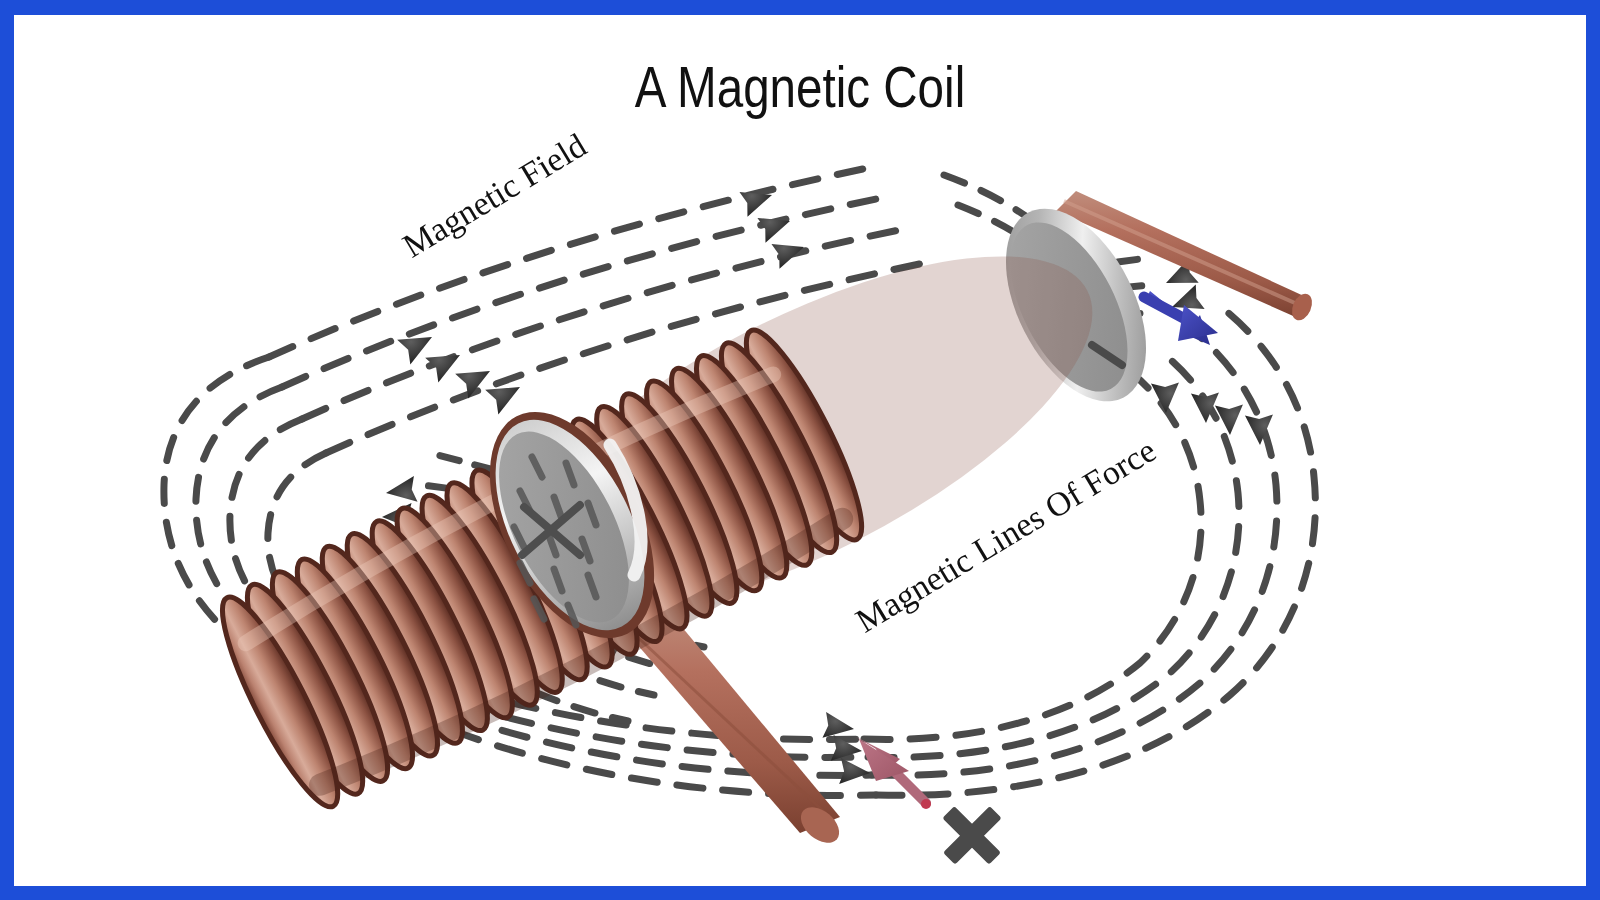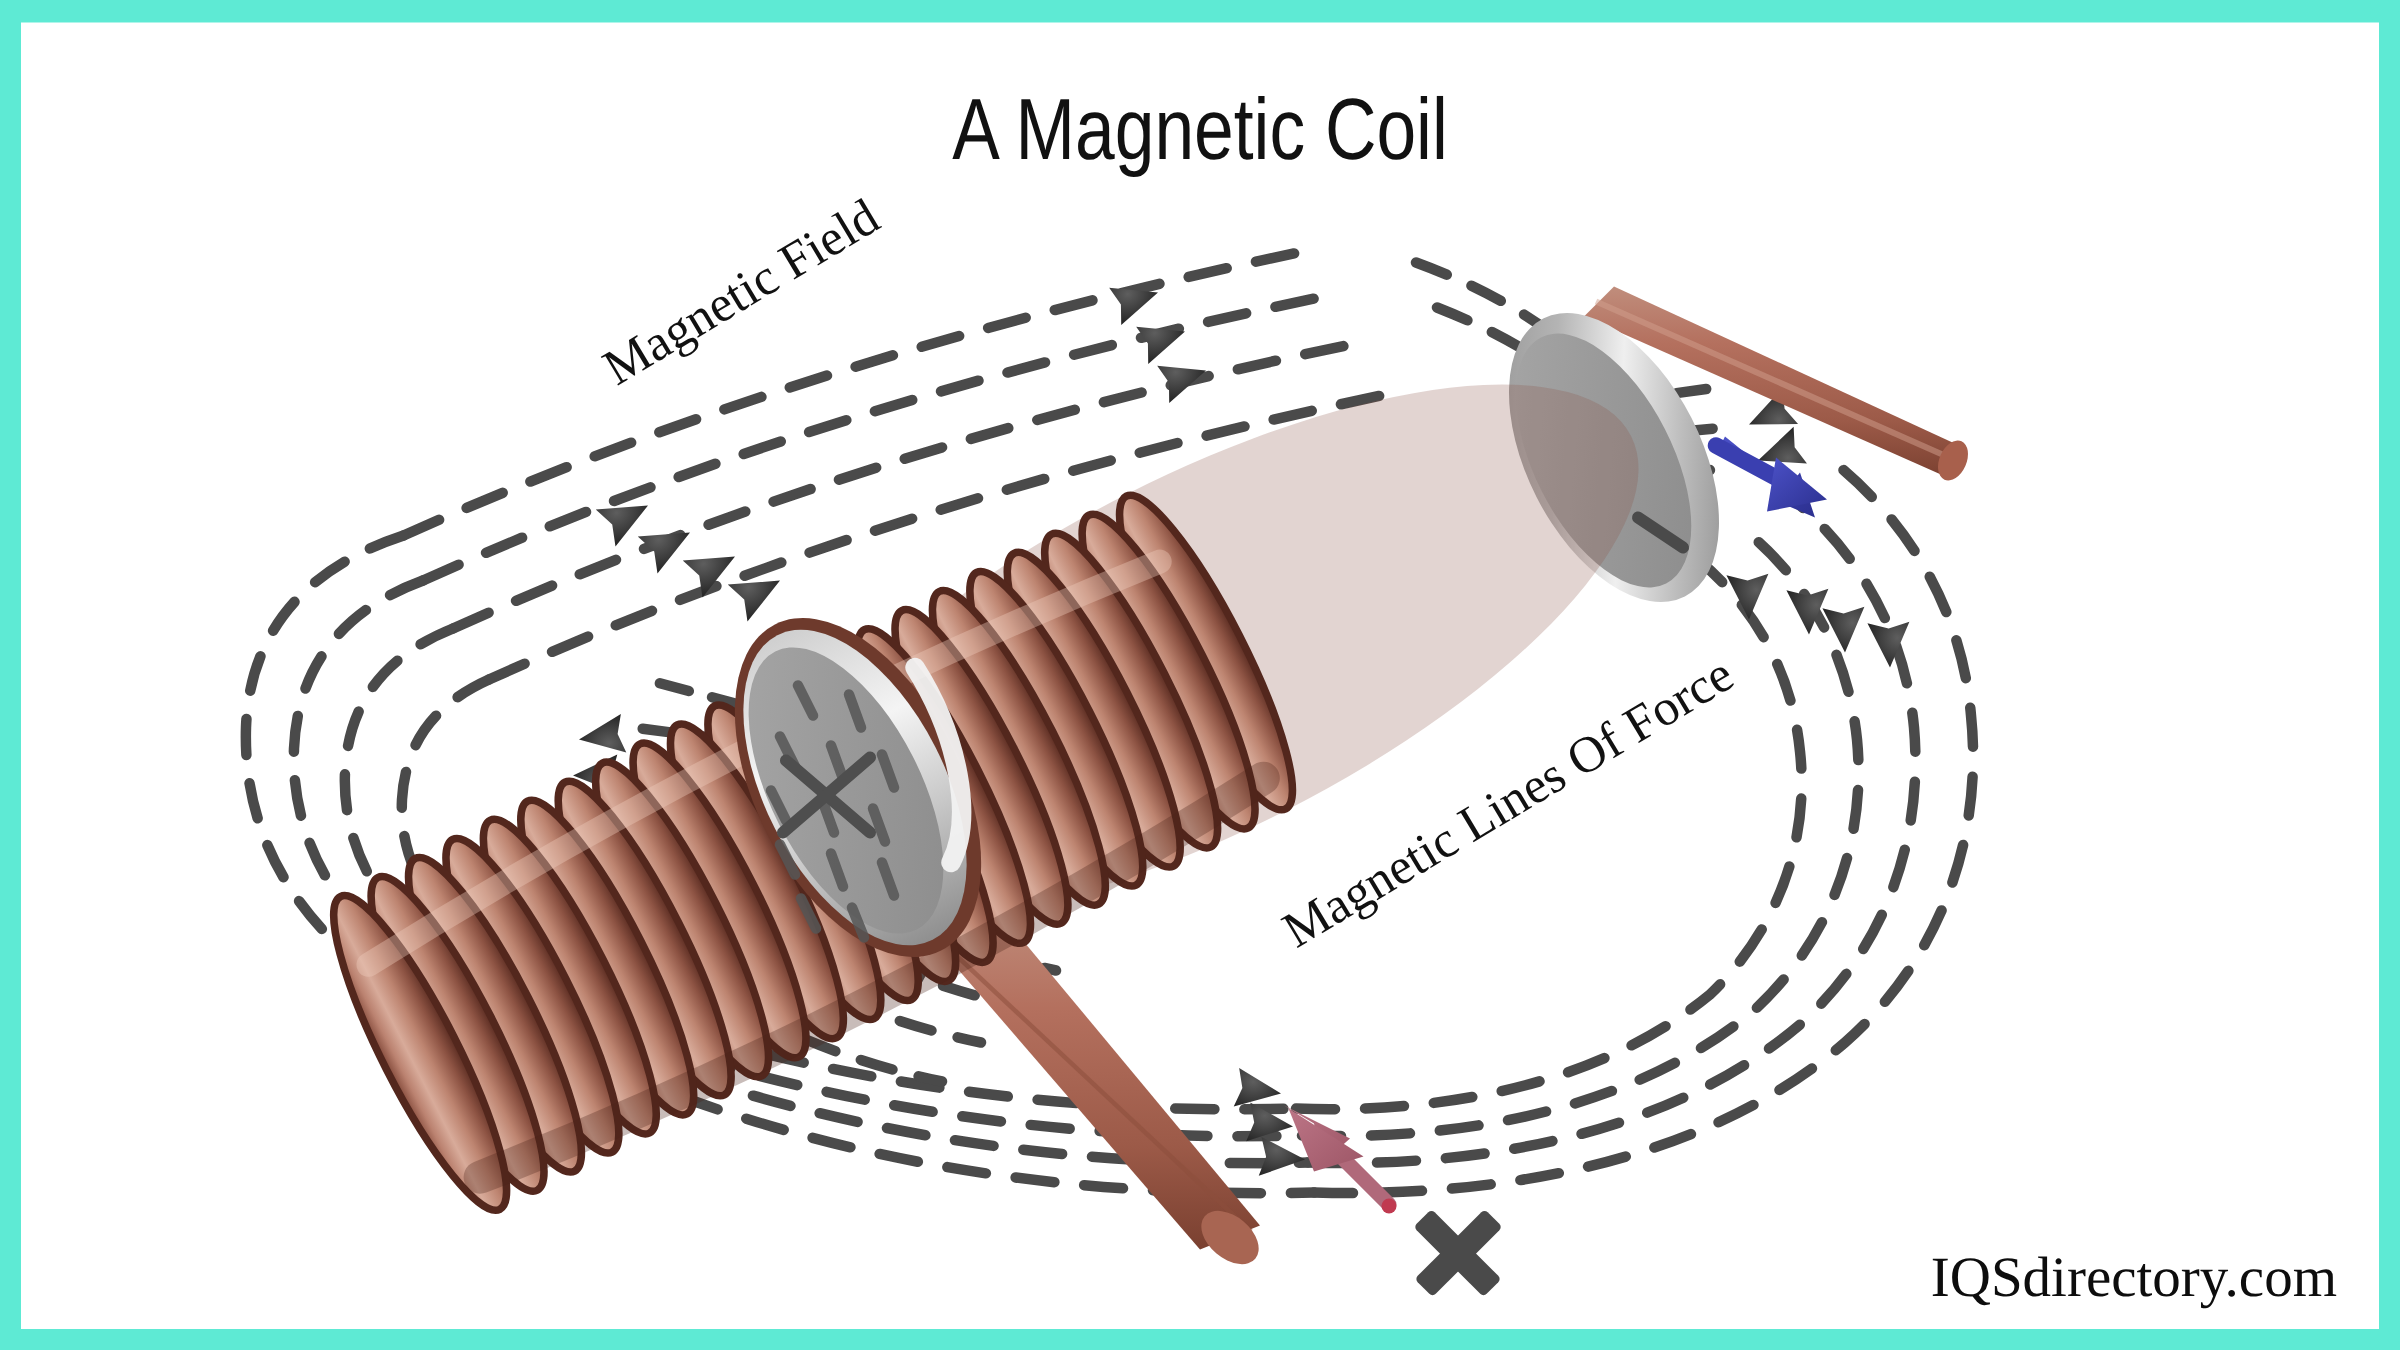--- a/index.html
+++ b/index.html
@@ -11,7 +11,7 @@
     position: relative;
     width: 1600px;
     height: 900px;
-    background: #5eead4;
+    background: #1d4ed8;
     overflow: hidden;
     font-family: "Liberation Sans", sans-serif;
   }

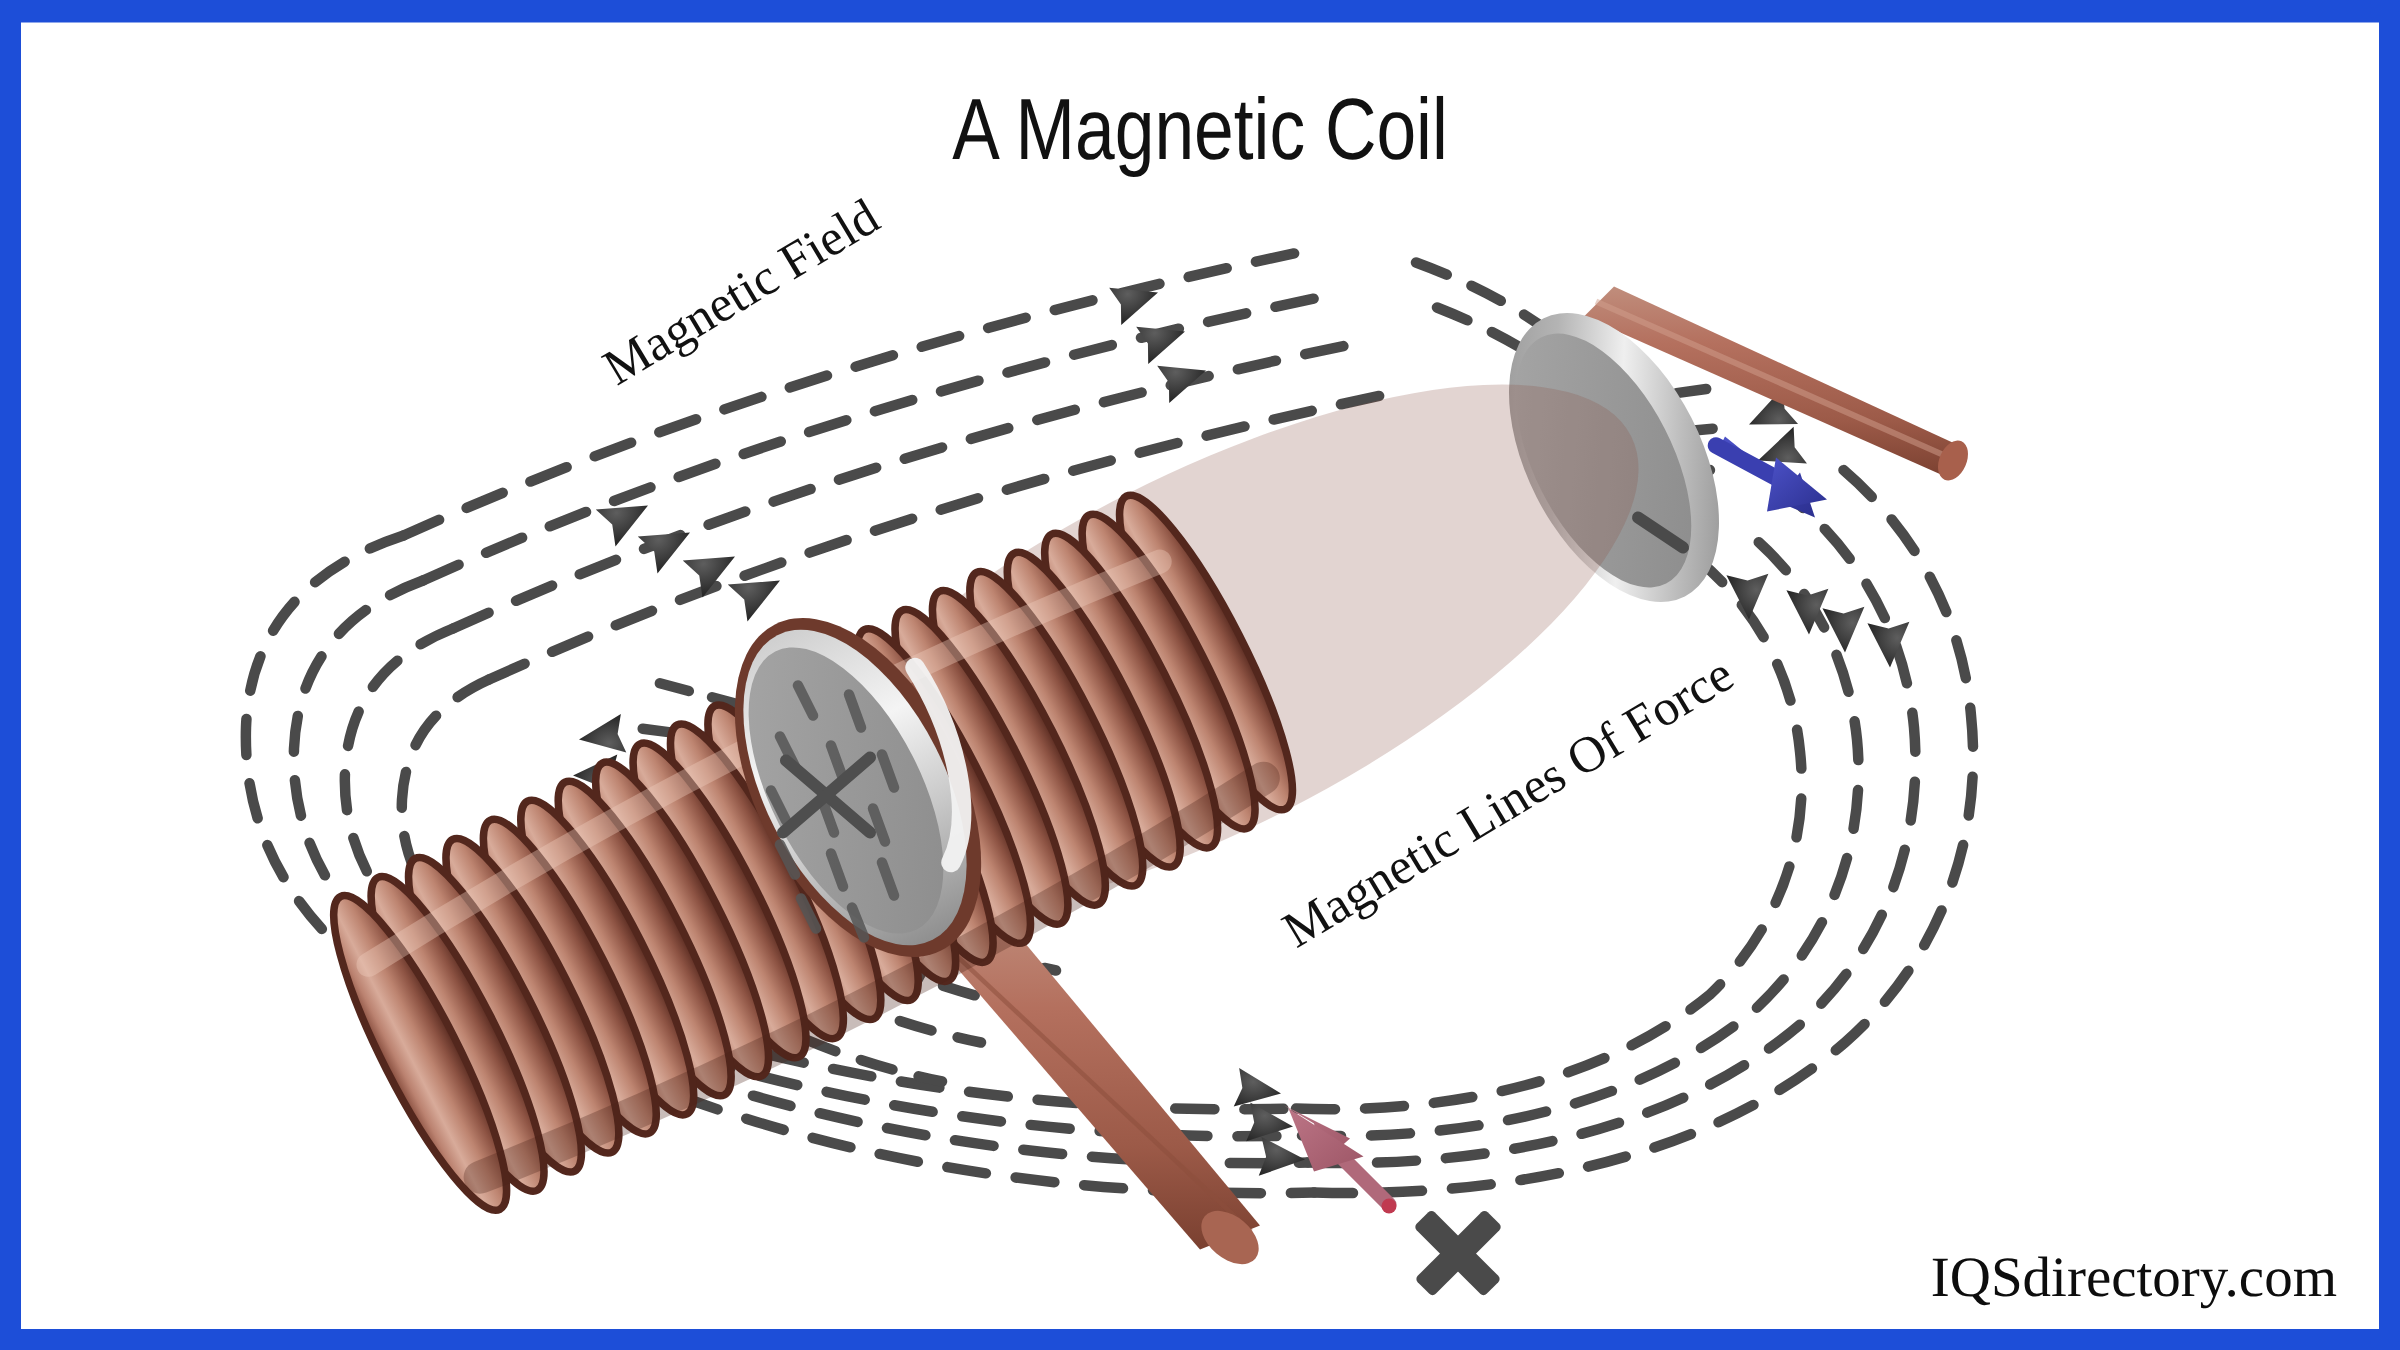--- a/index.html
+++ b/index.html
@@ -483,7 +483,6 @@
 
     <div class="field-label" id="label-lines-of-force">Magnetic Lines Of Force</div>
 
-    <div class="watermark">IQSdirectory.com</div>
   </div>
 </div>
 

